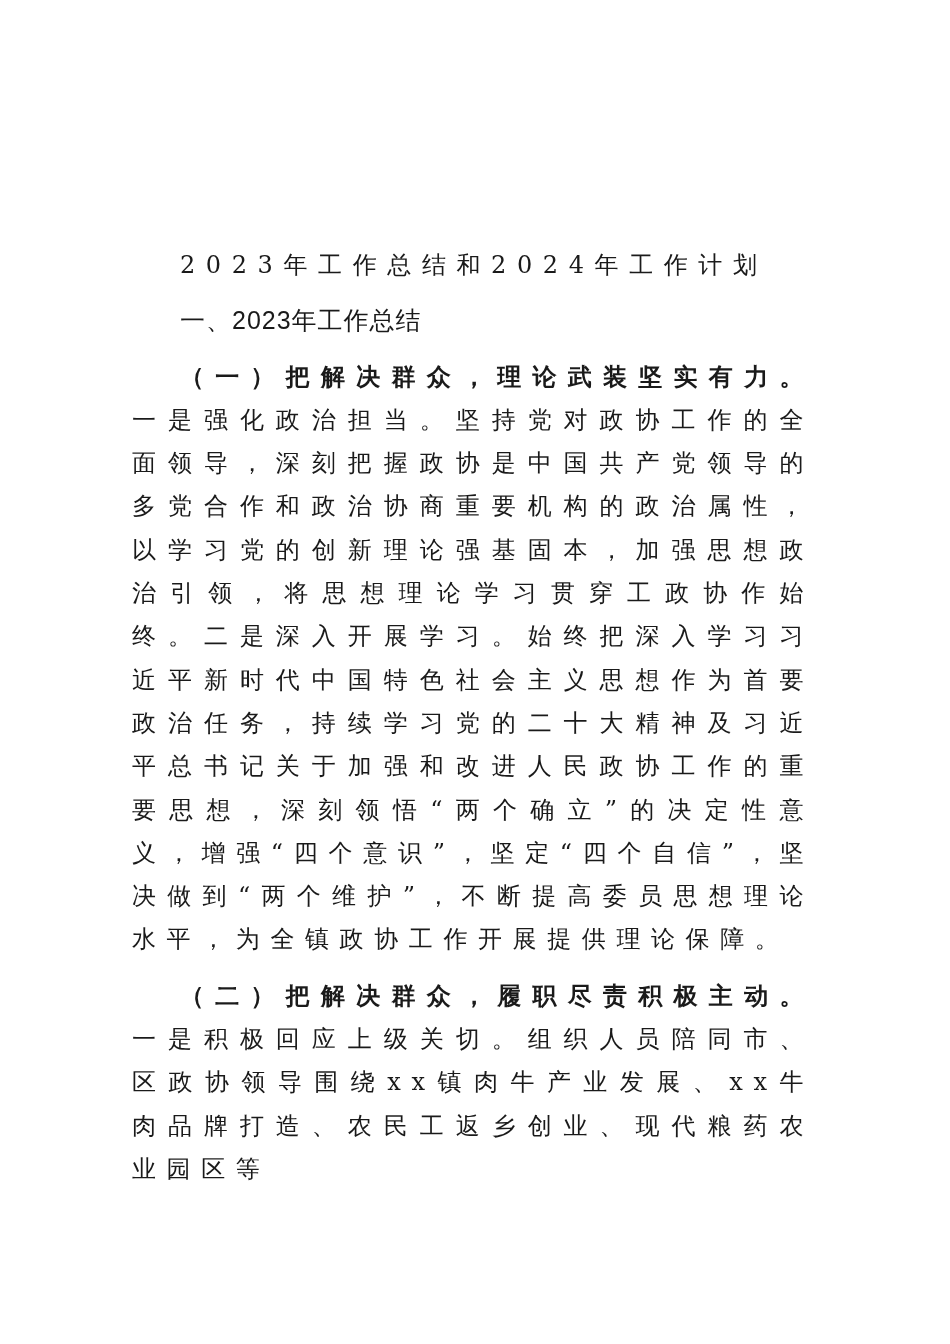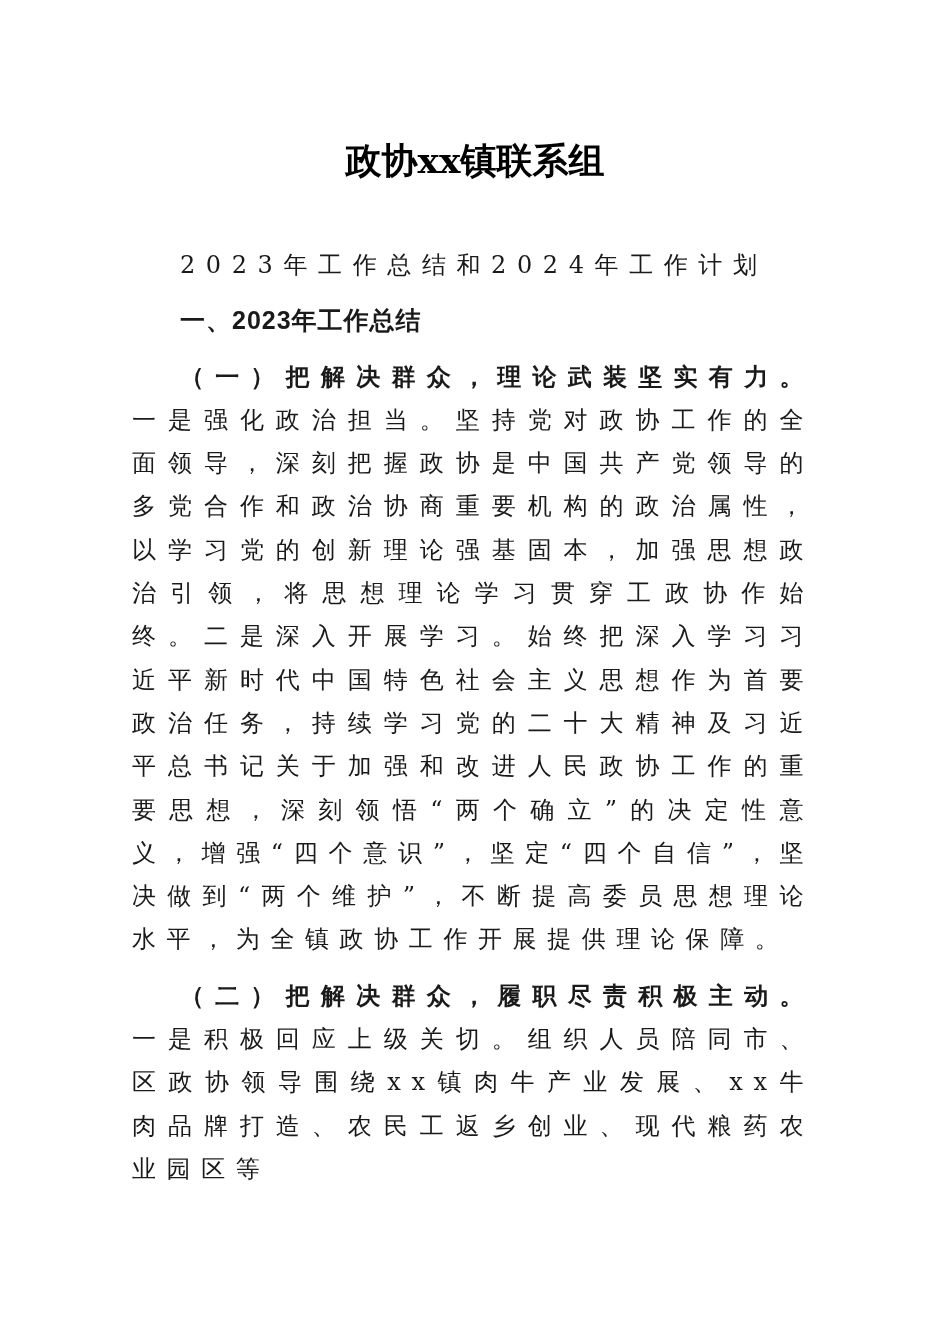--- a/index.html
+++ b/index.html
@@ -74,7 +74,6 @@
 <body>
 
 <div class="page">
-  <h1 class="title">政协xx镇联系组</h1>
 
   <div class="body-text">
     <p class="subtitle">2023年工作总结和2024年工作计划</p>

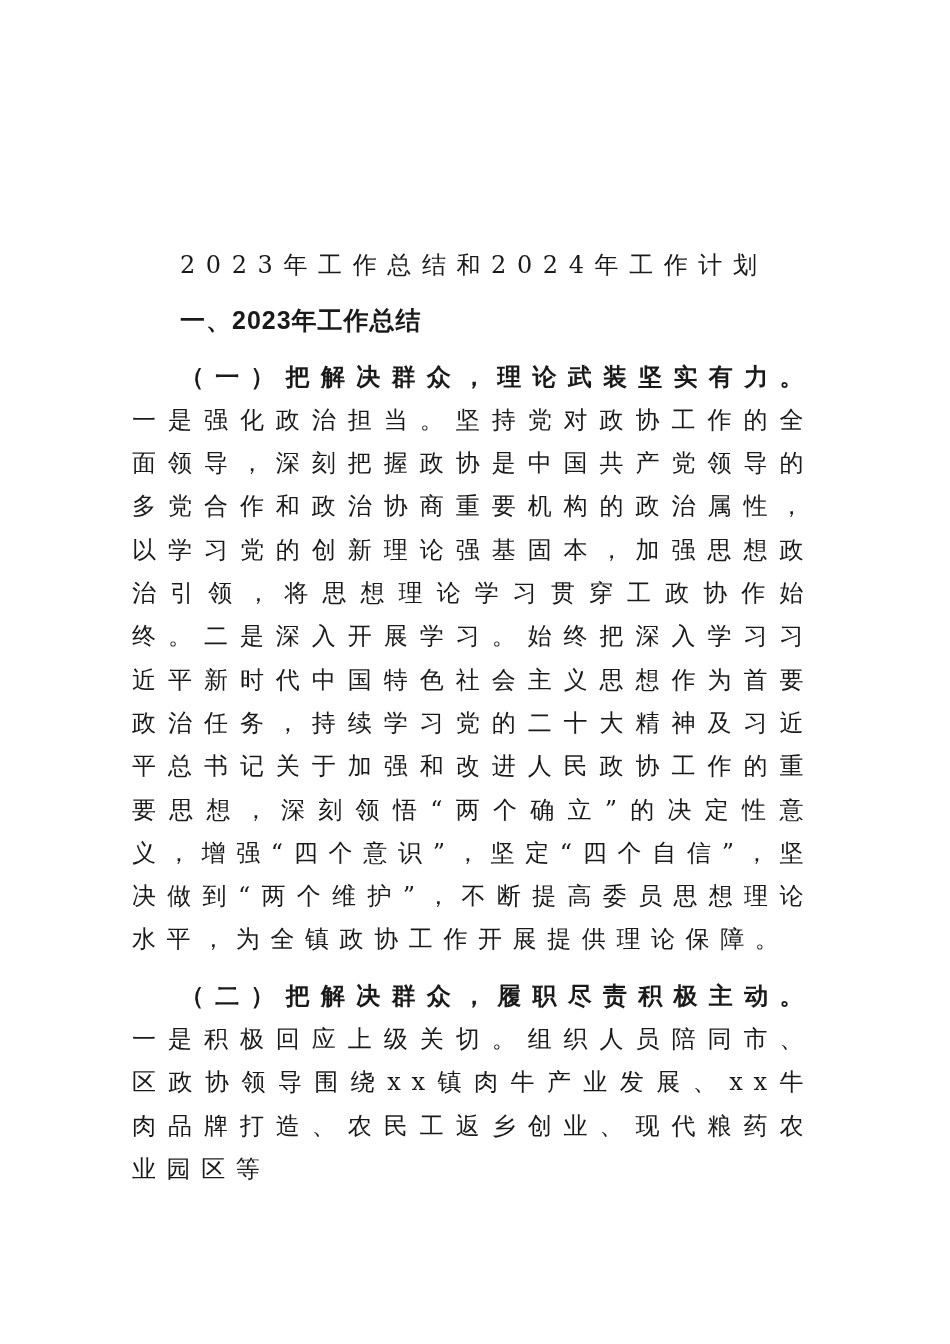--- a/index.html
+++ b/index.html
@@ -62,7 +62,7 @@
     .section-heading {
       text-indent: 48px;
       font-family: "Liberation Sans", "DejaVu Sans", sans-serif;
-      font-weight: bold;
+      font-weight: normal;
       letter-spacing: 1px;
       font-size: 25px;
     }

